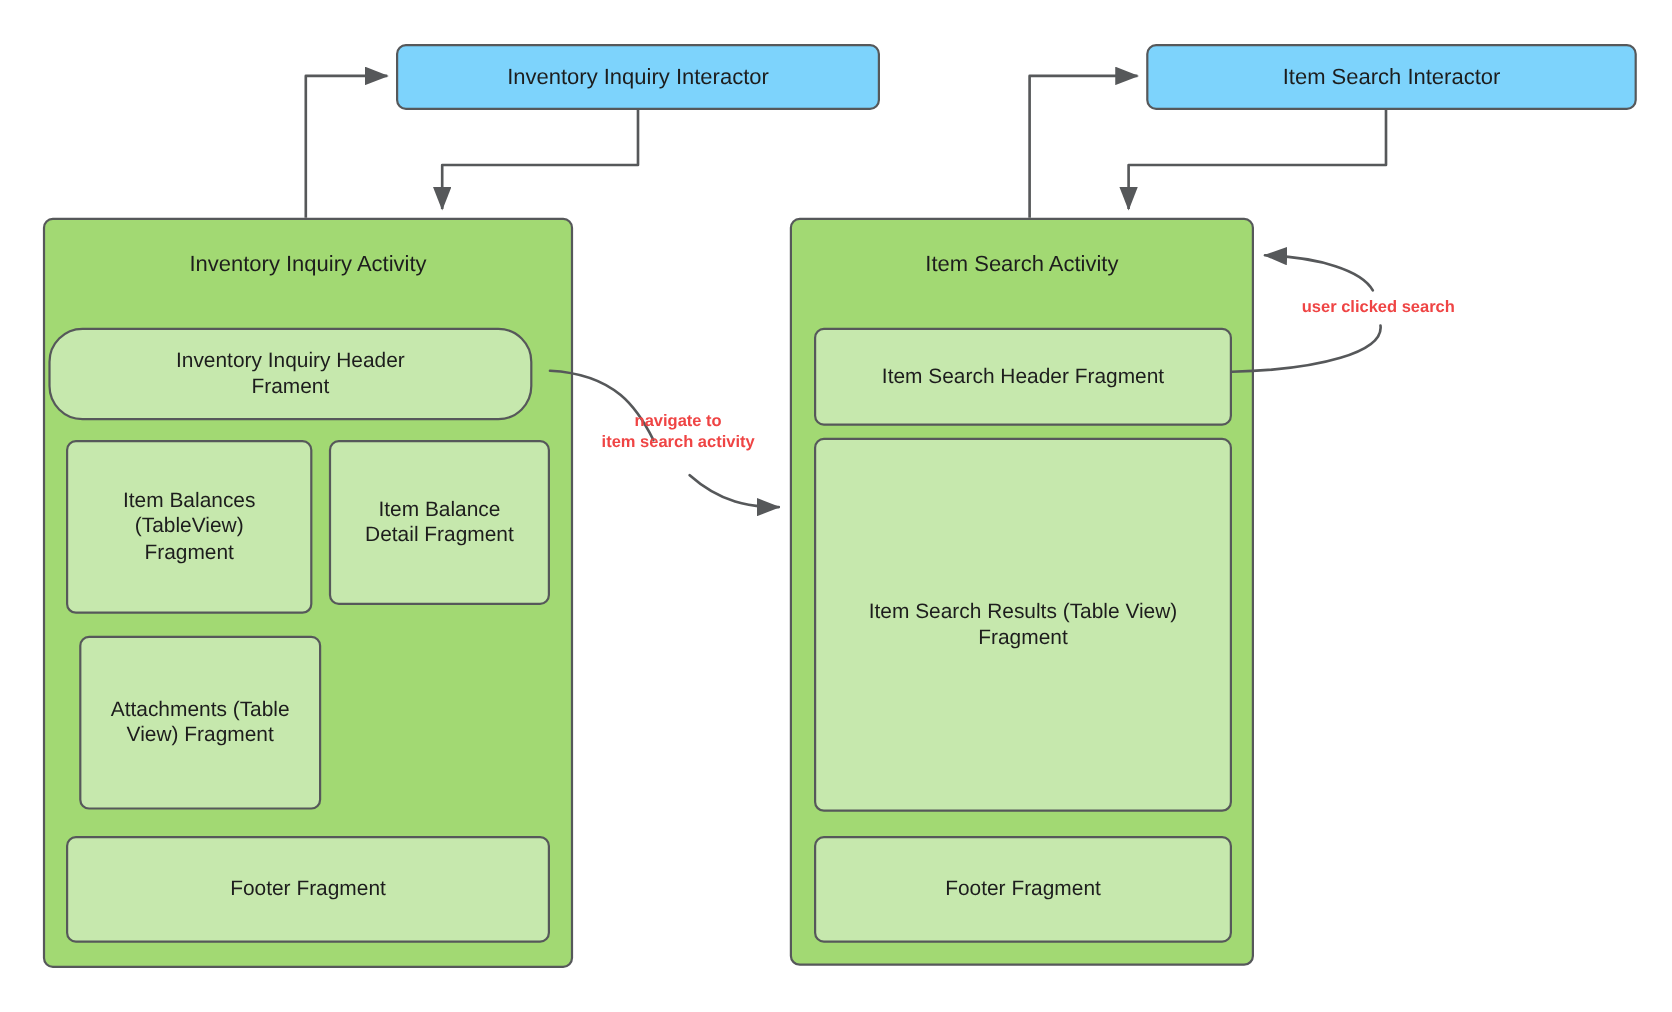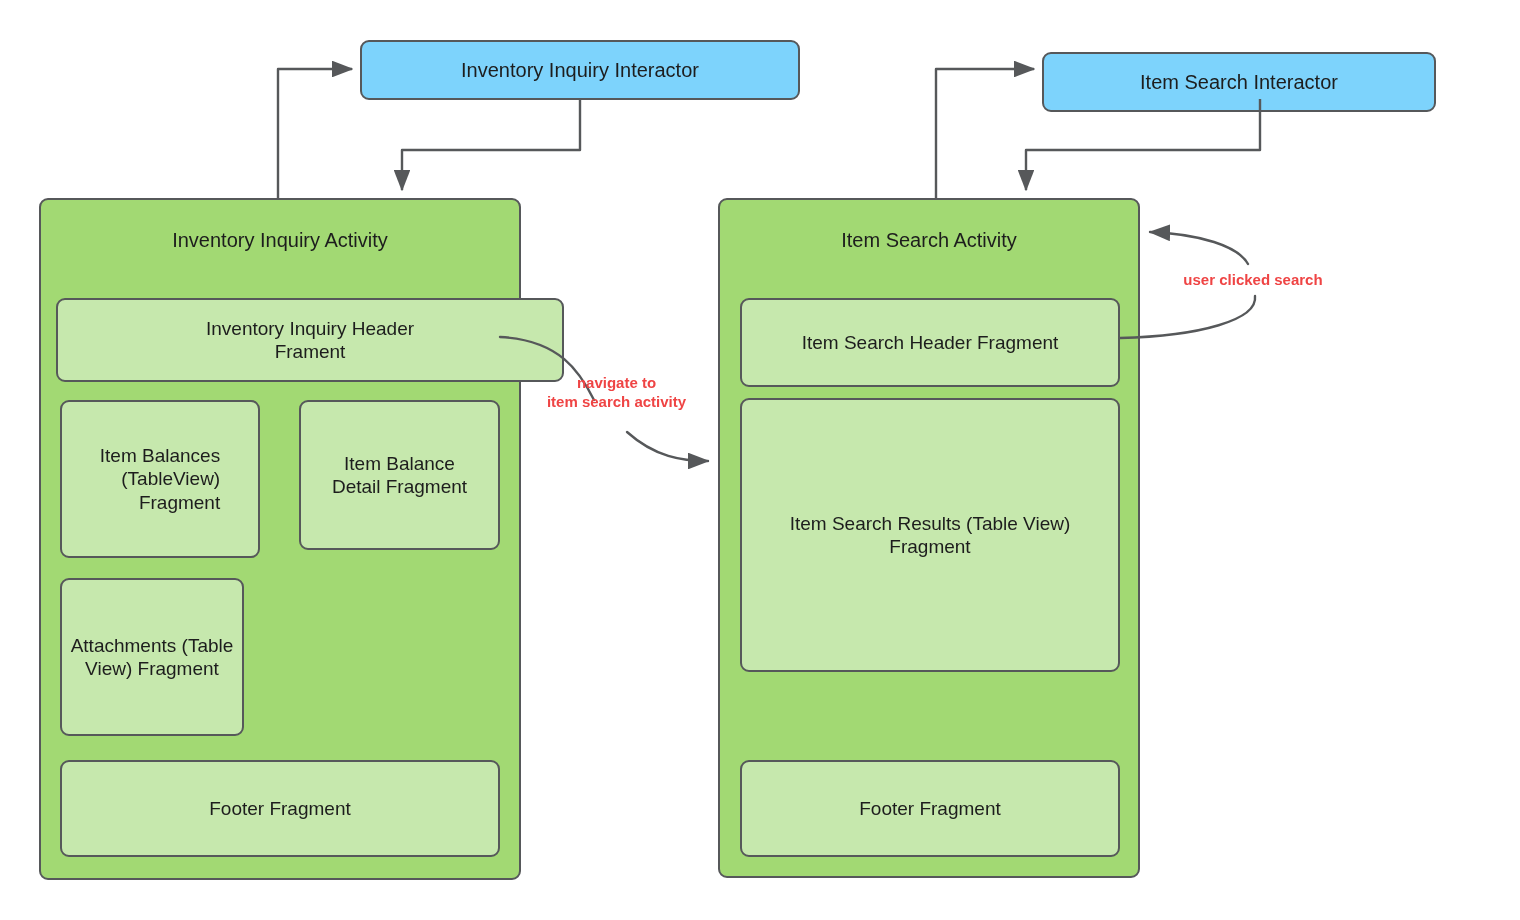--- a/index.html
+++ b/index.html
@@ -115,7 +115,7 @@
     <span style="white-space: pre-line;">Inventory Inquiry Interactor</span>
   </div>
 
-  <div class="node interactor" style="left:1042px; top:52px; width:394px; height:60px;">
+  <div class="node interactor" style="left:1042px; top:40px; width:446px; height:60px;">
     <span style="white-space: pre-line;">Item Search Interactor</span>
   </div>
 

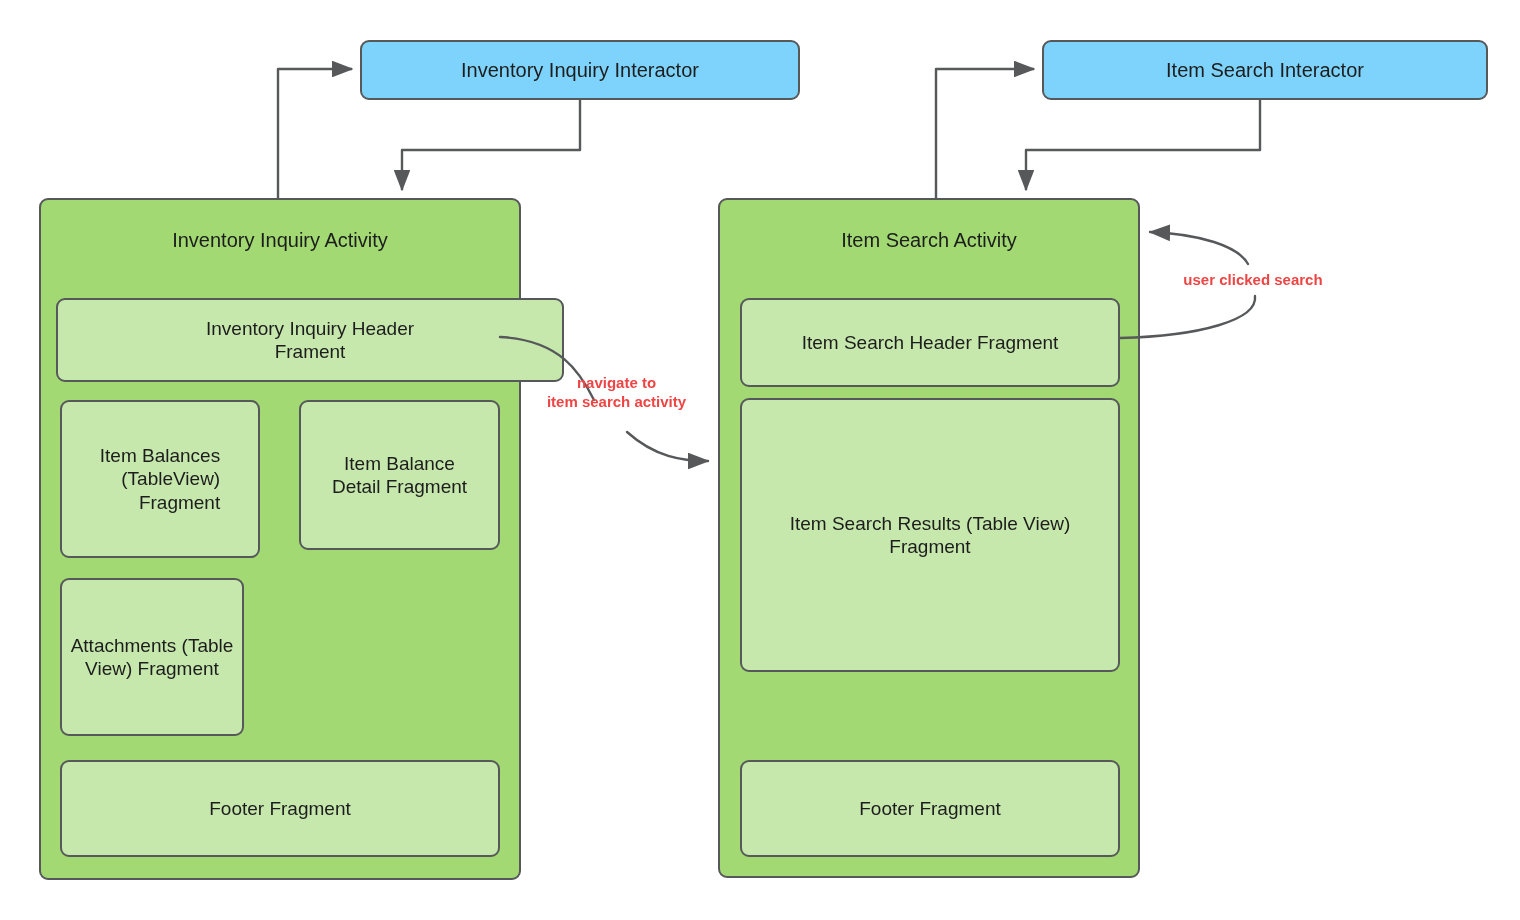--- a/index.html
+++ b/index.html
@@ -123,7 +123,7 @@
     <div class="activity-title">Inventory Inquiry Activity</div>
   </div>
 
-  <div class="node fragment" style="left:56px; top:298px; width:508px; height:84px;">
+  <div class="node fragment" style="left:44px; top:298px; width:440px; height:84px;border-radius:31px;">
     <span style="white-space: pre-line;">Inventory Inquiry Header
 Frament</span>
   </div>

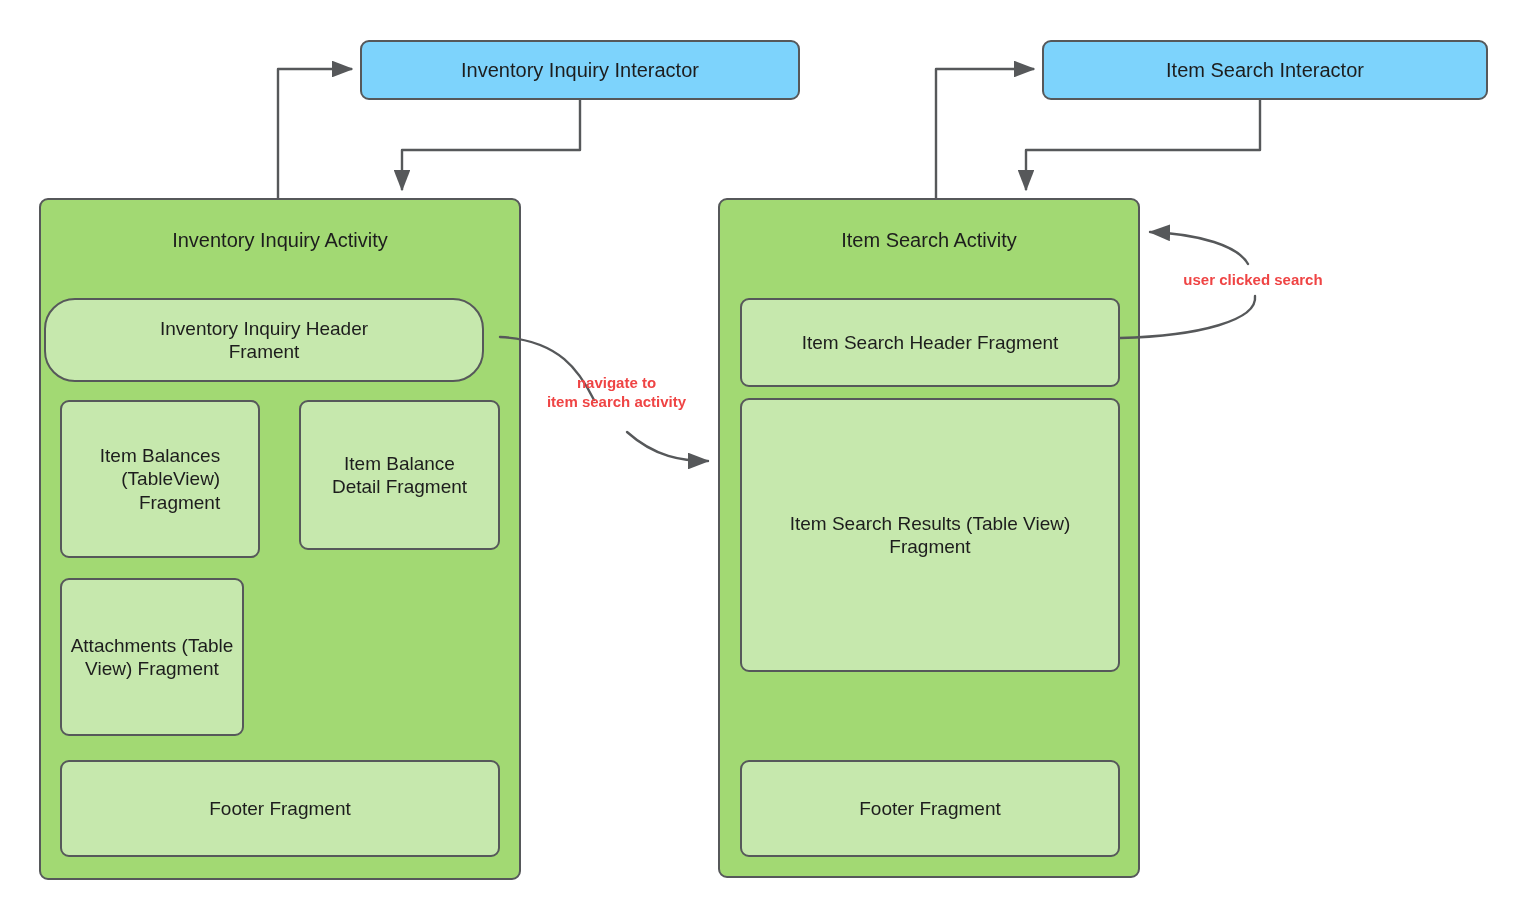--- a/index.html
+++ b/index.html
@@ -128,7 +128,7 @@
 Frament</span>
   </div>
 
-  <div class="node fragment" style="left:60px; top:400px; width:200px; height:158px;text-align:right;">
+  <div class="node fragment" style="left:60px; top:400px; width:224px; height:158px;">
     <span style="white-space: pre-line;">Item Balances
 (TableView)
 Fragment</span>

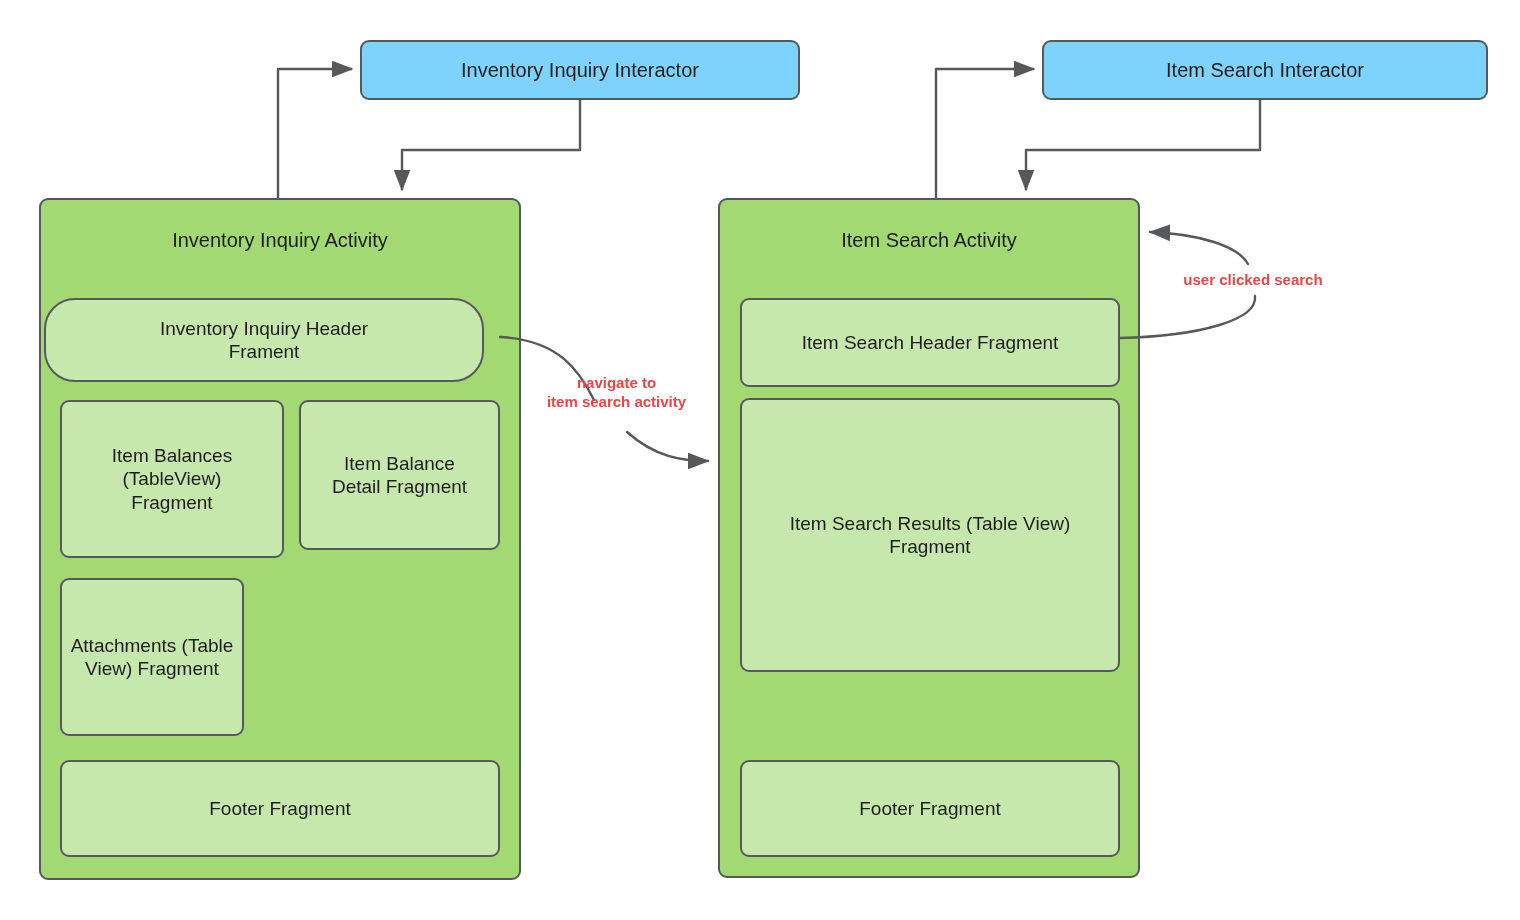--- a/index.html
+++ b/index.html
@@ -157,7 +157,7 @@
     <span style="white-space: pre-line;">Item Search Header Fragment</span>
   </div>
 
-  <div class="node fragment" style="left:740px; top:398px; width:380px; height:274px;">
+  <div class="node fragment" style="left:740px; top:398px; width:380px; height:340px;">
     <span style="white-space: pre-line;">Item Search Results (Table View)
 Fragment</span>
   </div>

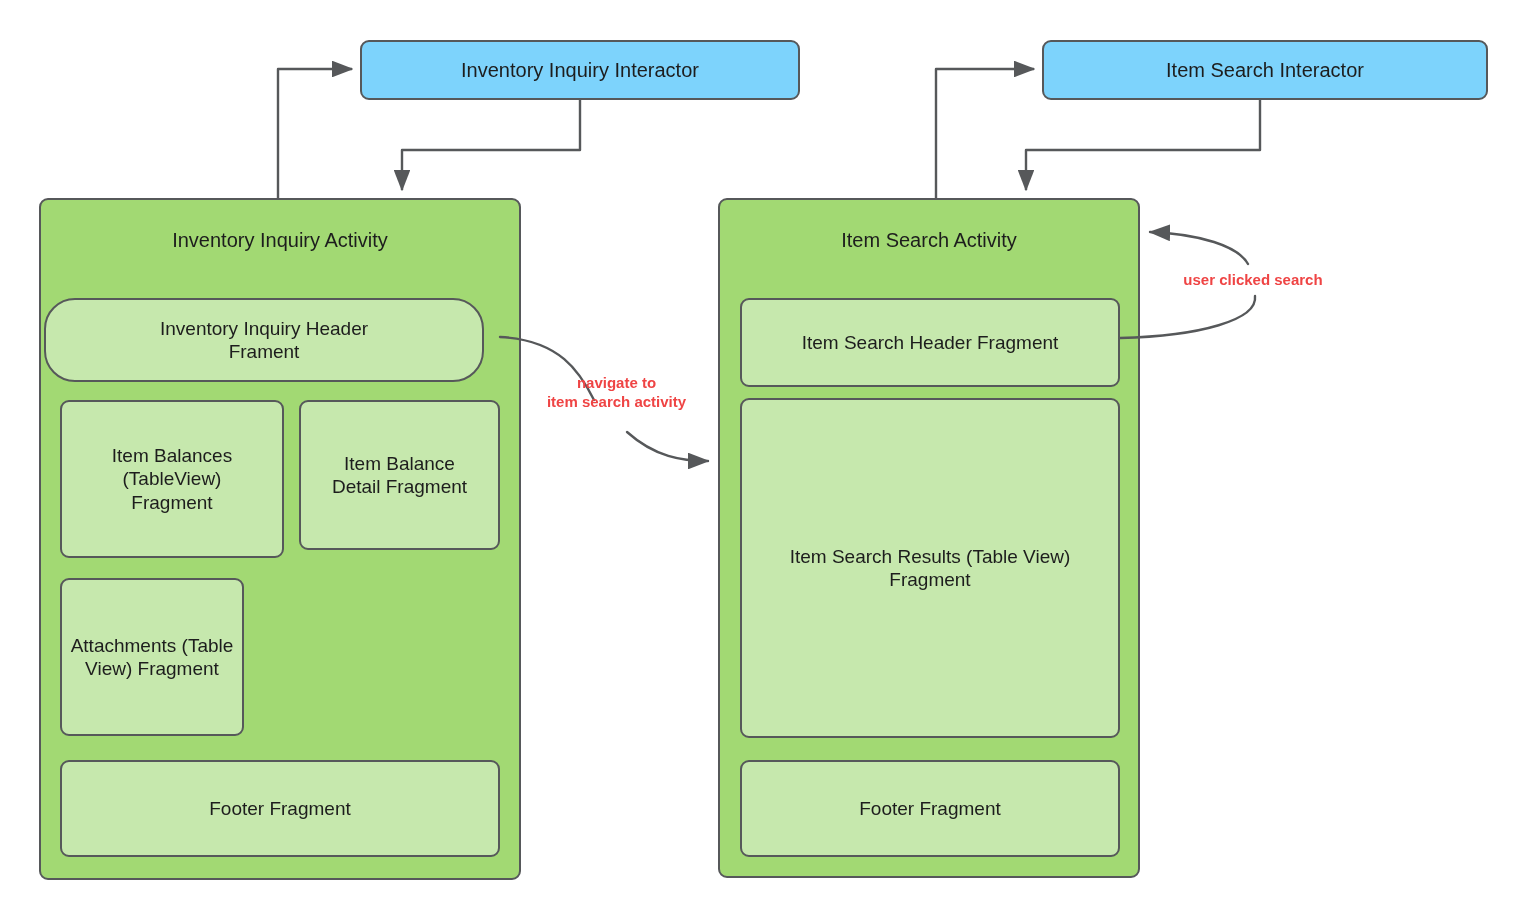--- a/index.html
+++ b/index.html
@@ -139,7 +139,7 @@
 Detail Fragment</span>
   </div>
 
-  <div class="node fragment" style="left:60px; top:578px; width:184px; height:158px;justify-content:center;">
+  <div class="node fragment" style="left:72px; top:578px; width:220px; height:158px;justify-content:center;">
     <span style="white-space: pre-line;">Attachments (Table
 View) Fragment</span>
   </div>

